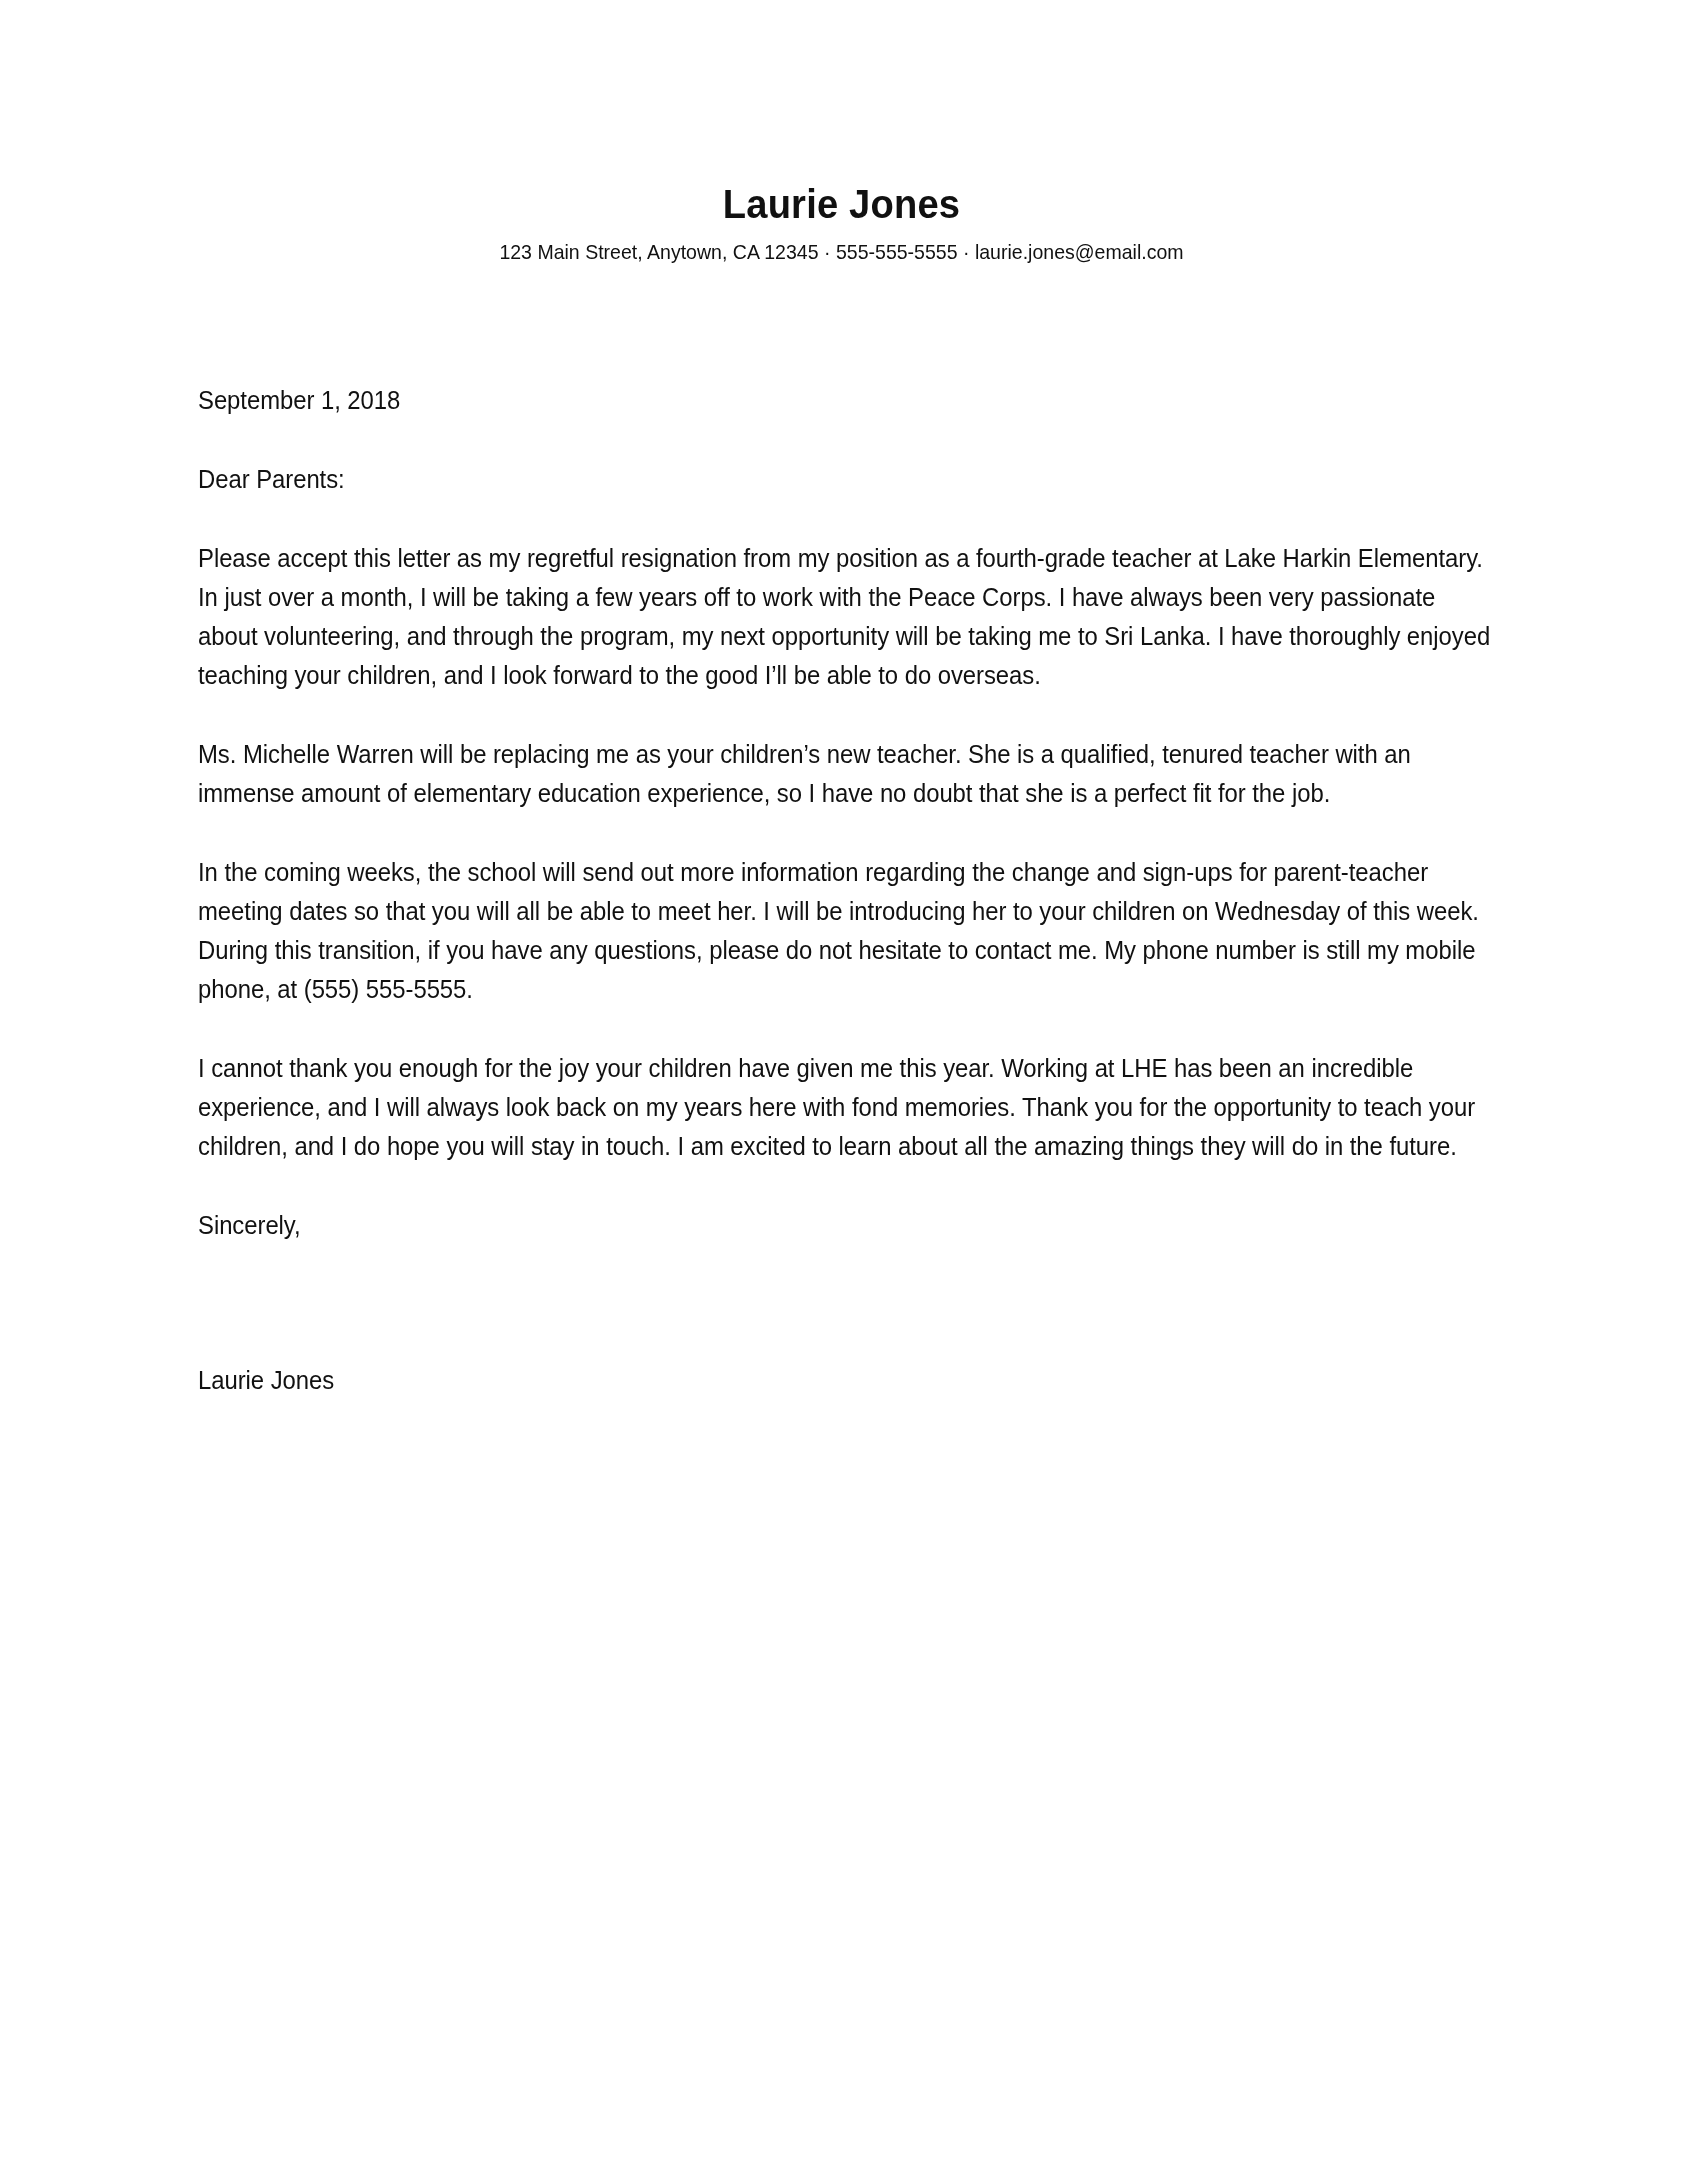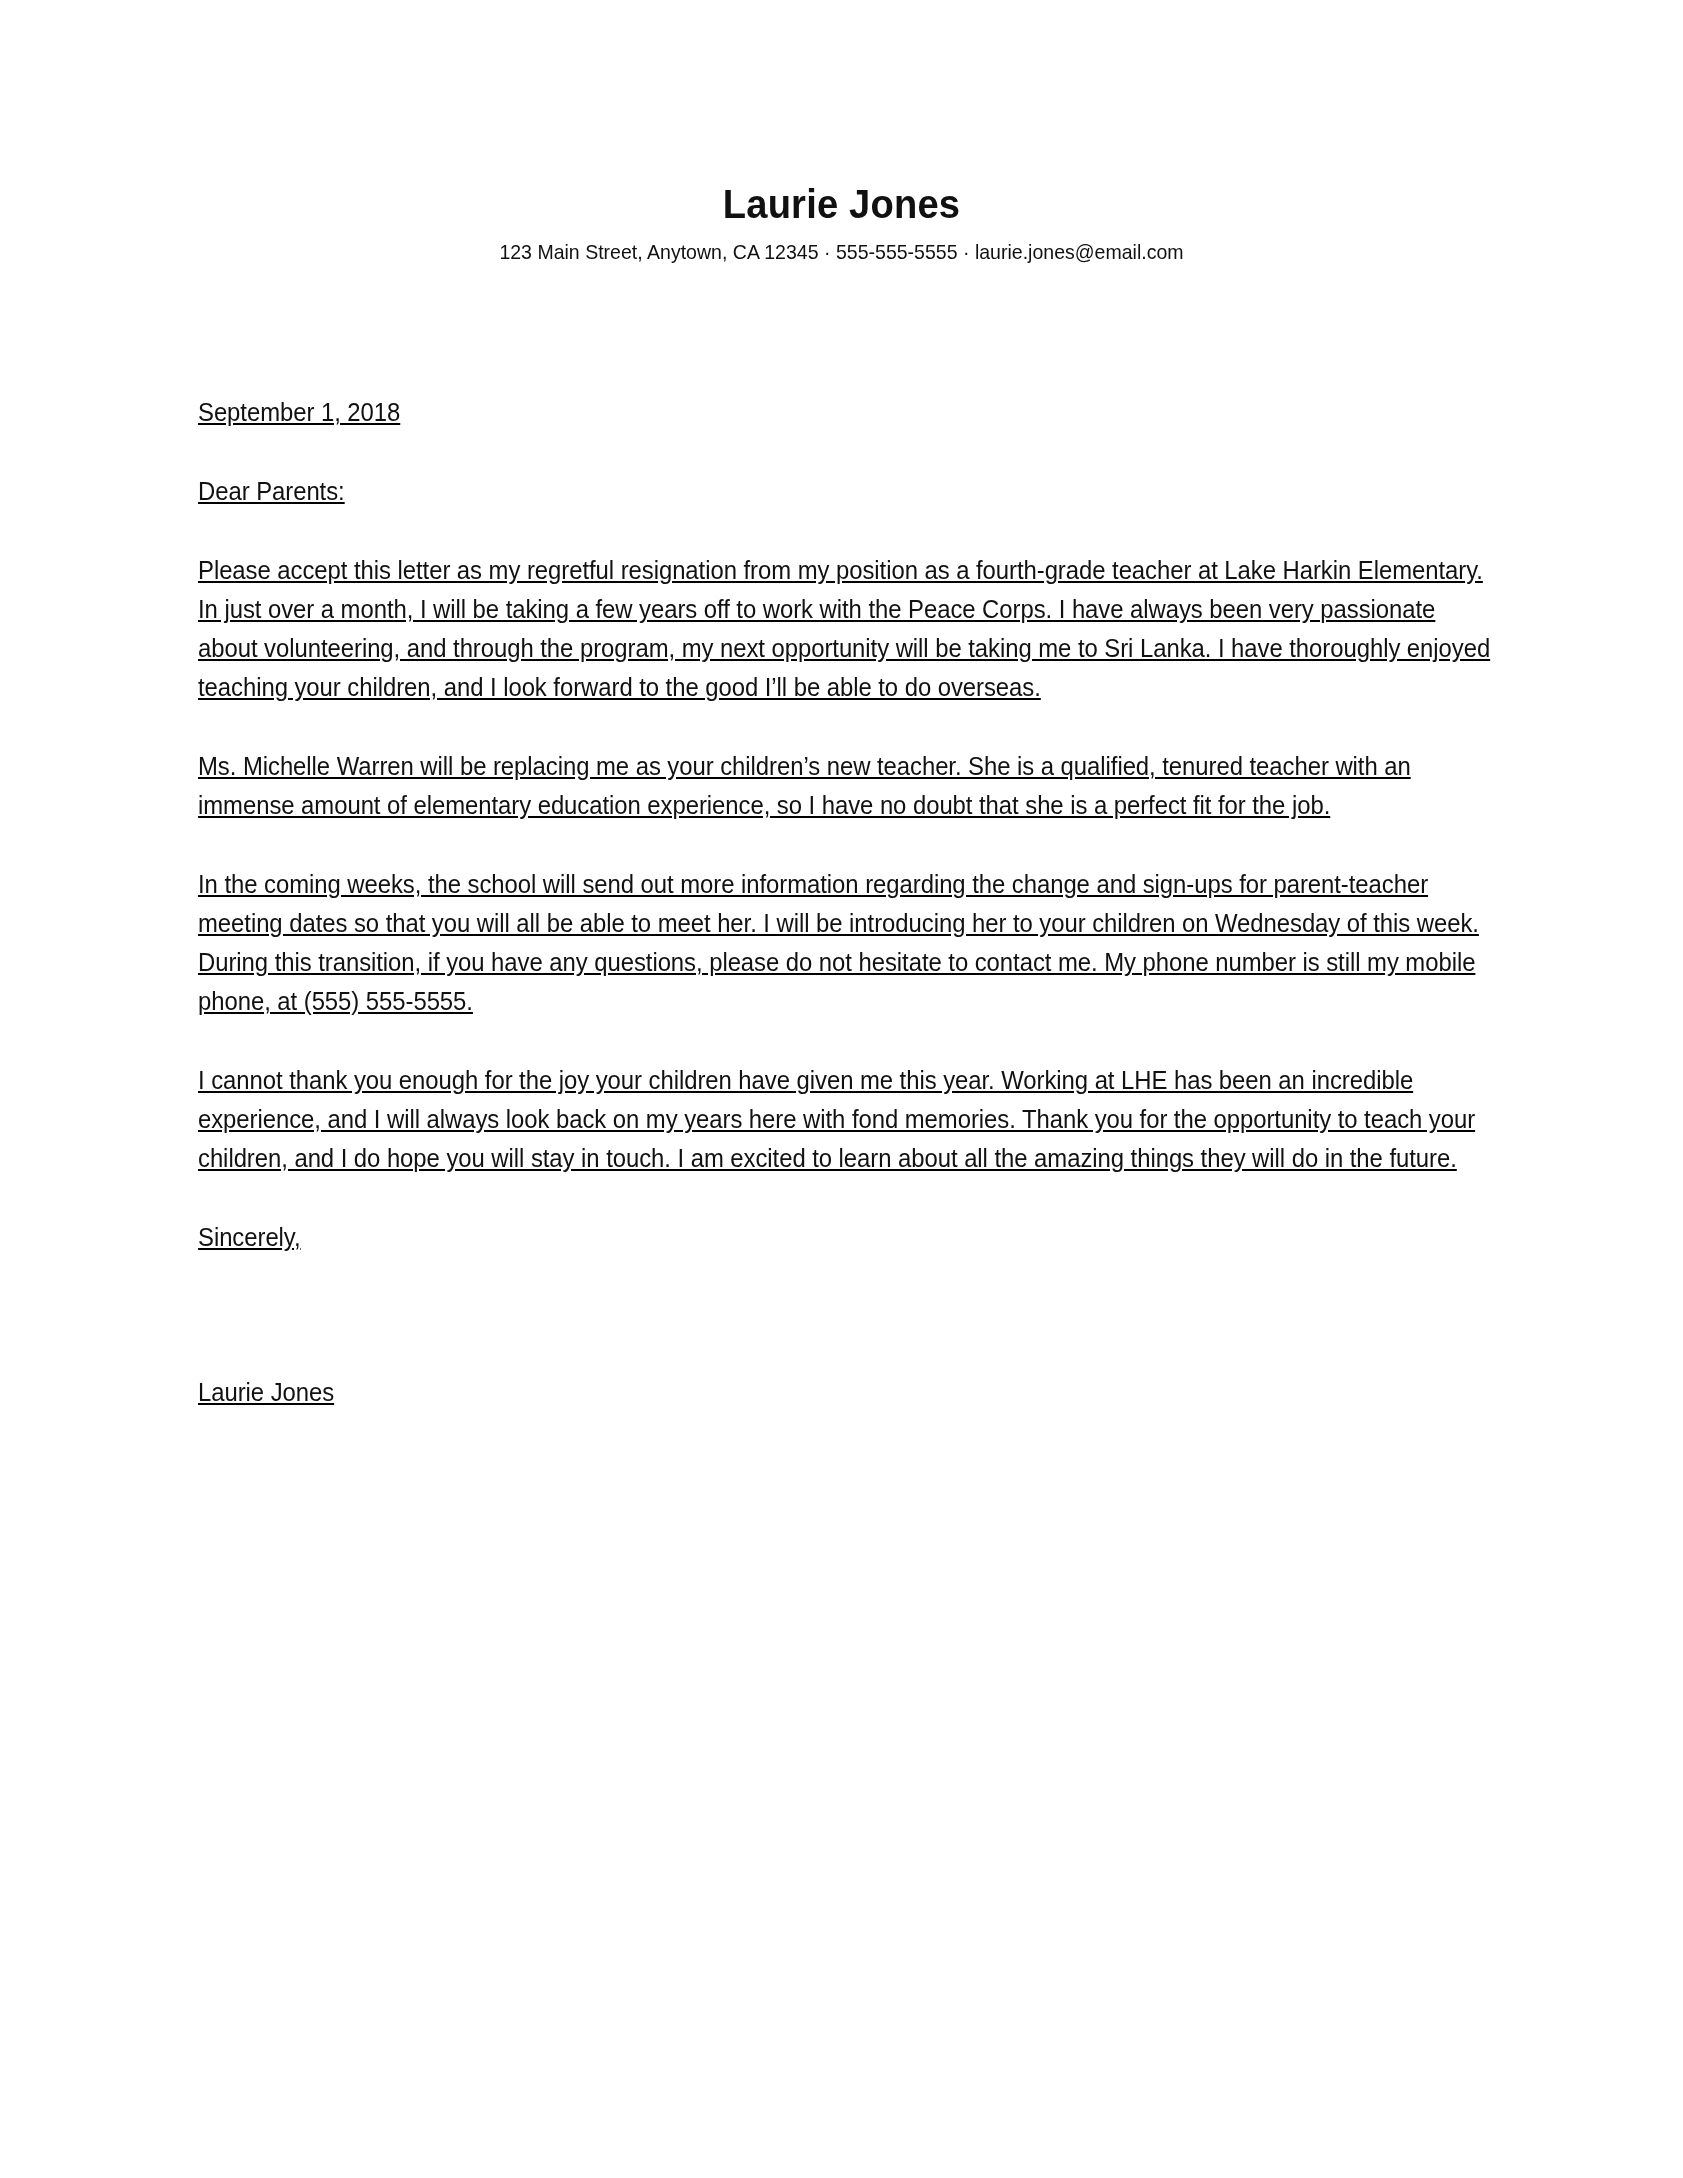--- a/index.html
+++ b/index.html
@@ -53,9 +53,8 @@
   .letter-body {
     position: absolute;
     left: 198px;
-    top: 393px;
+    top: 381px;
     width: 1297px;
-    text-decoration: underline;
   }
 
   .letter-line,

